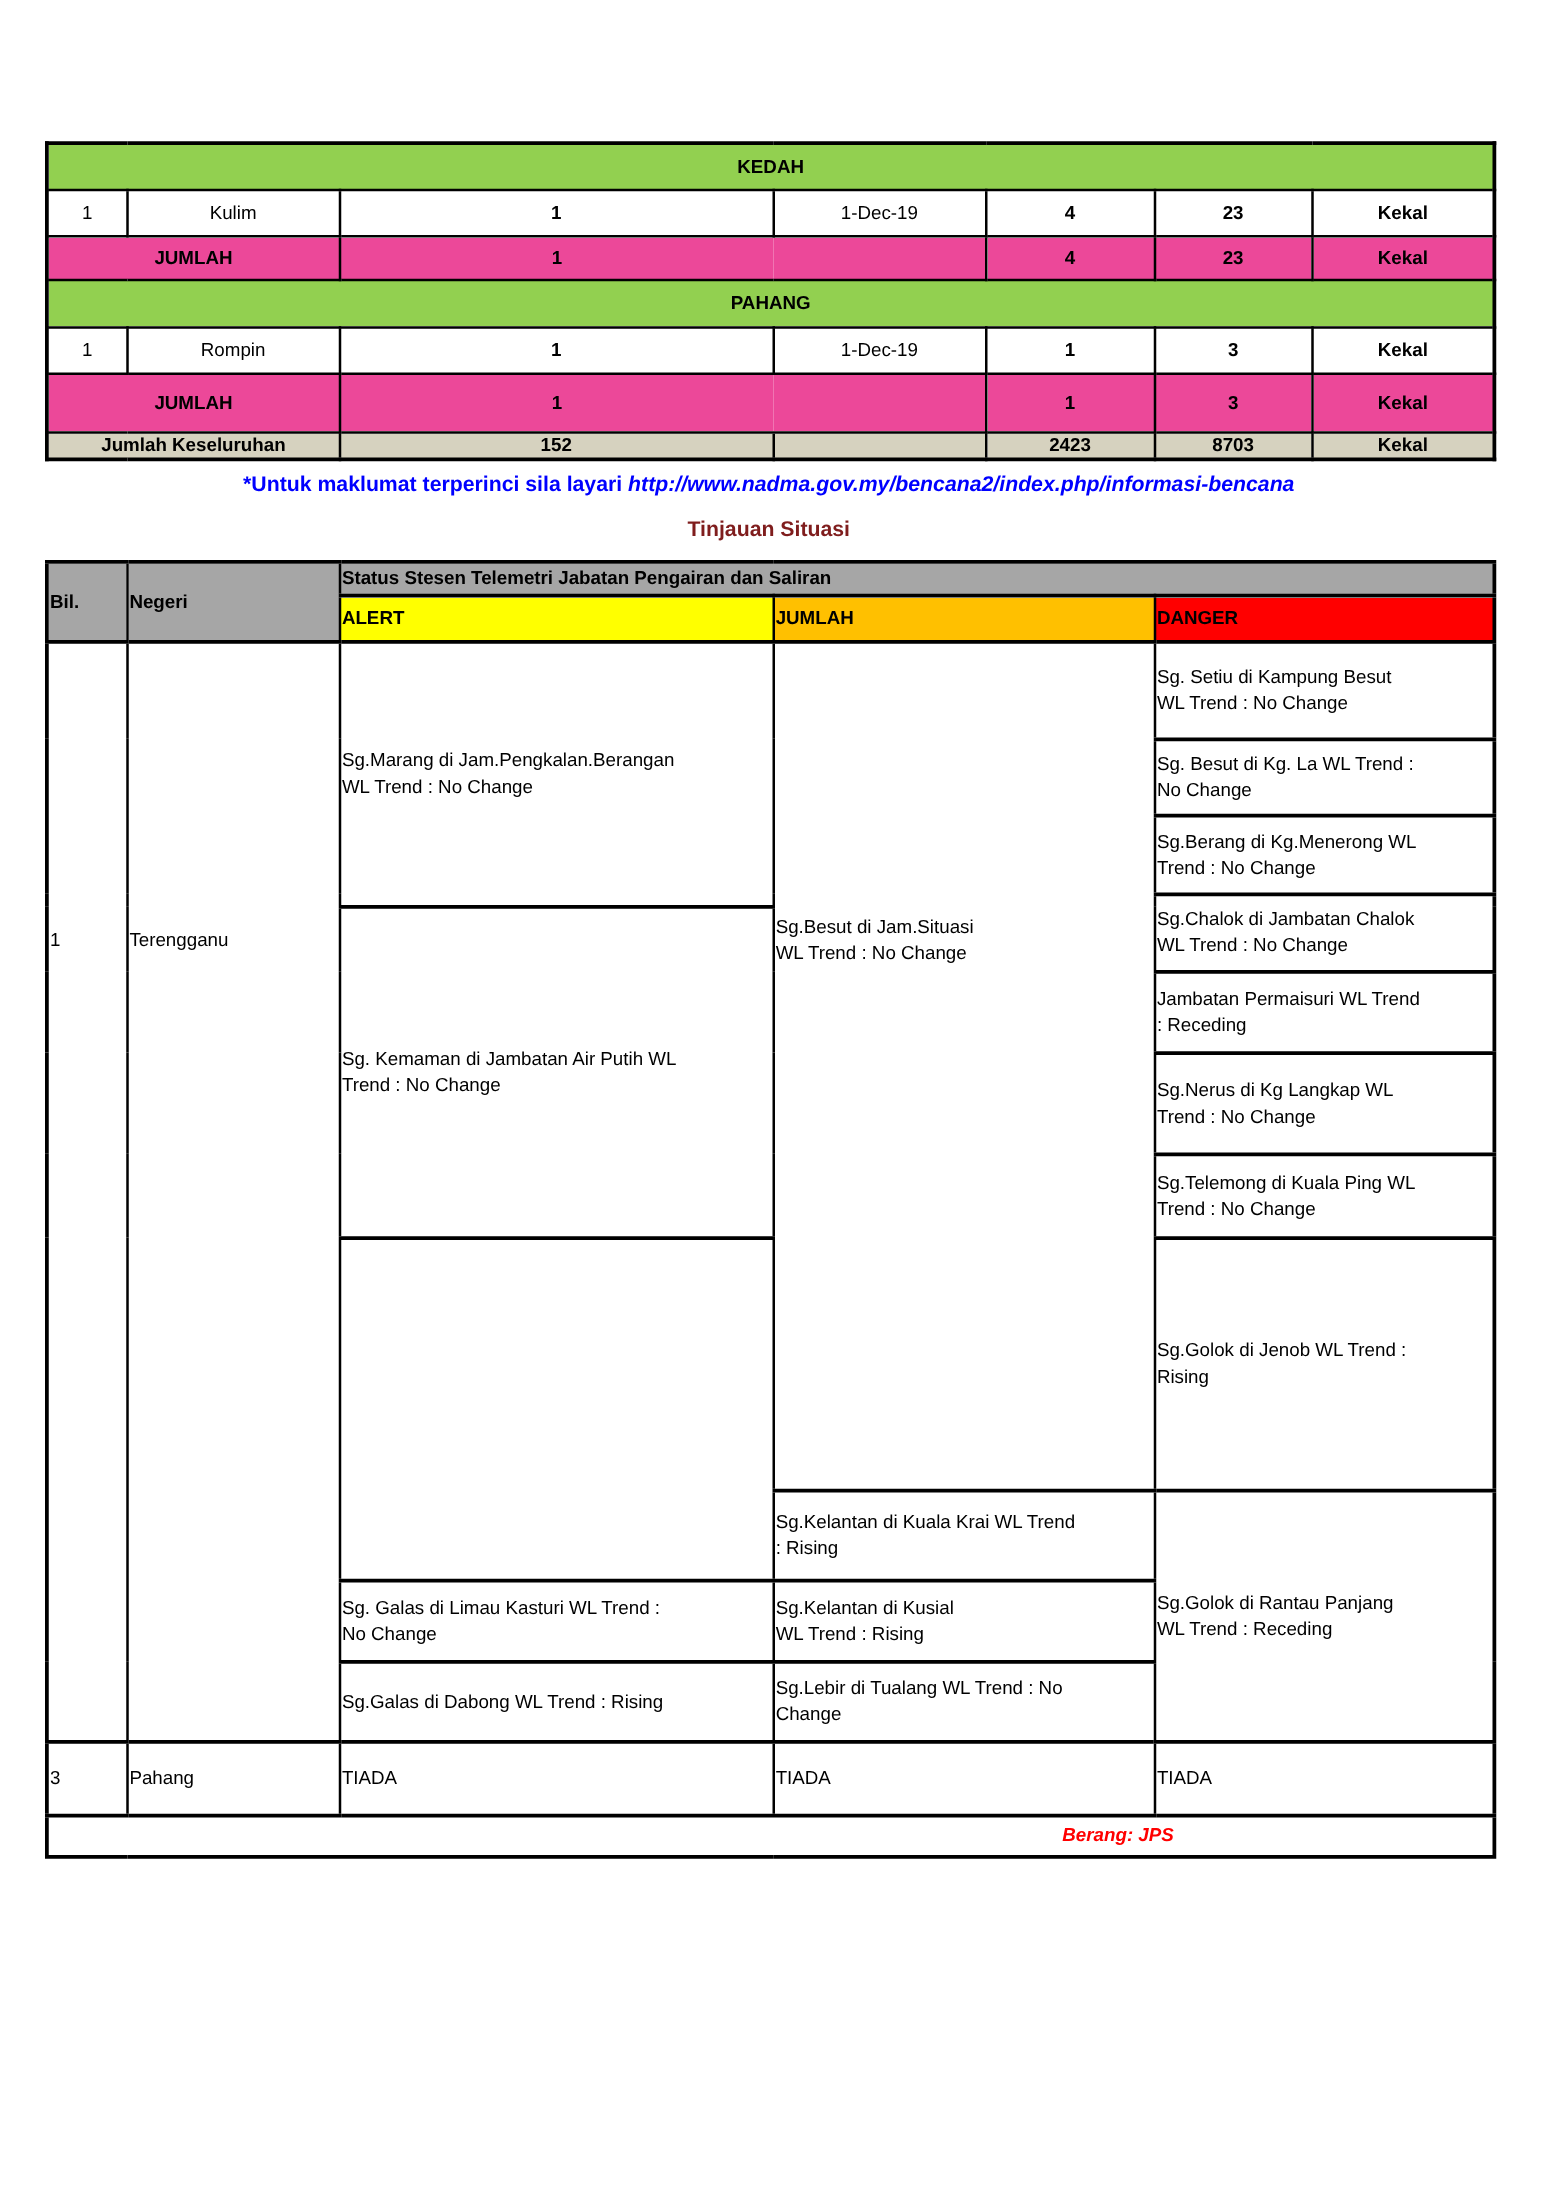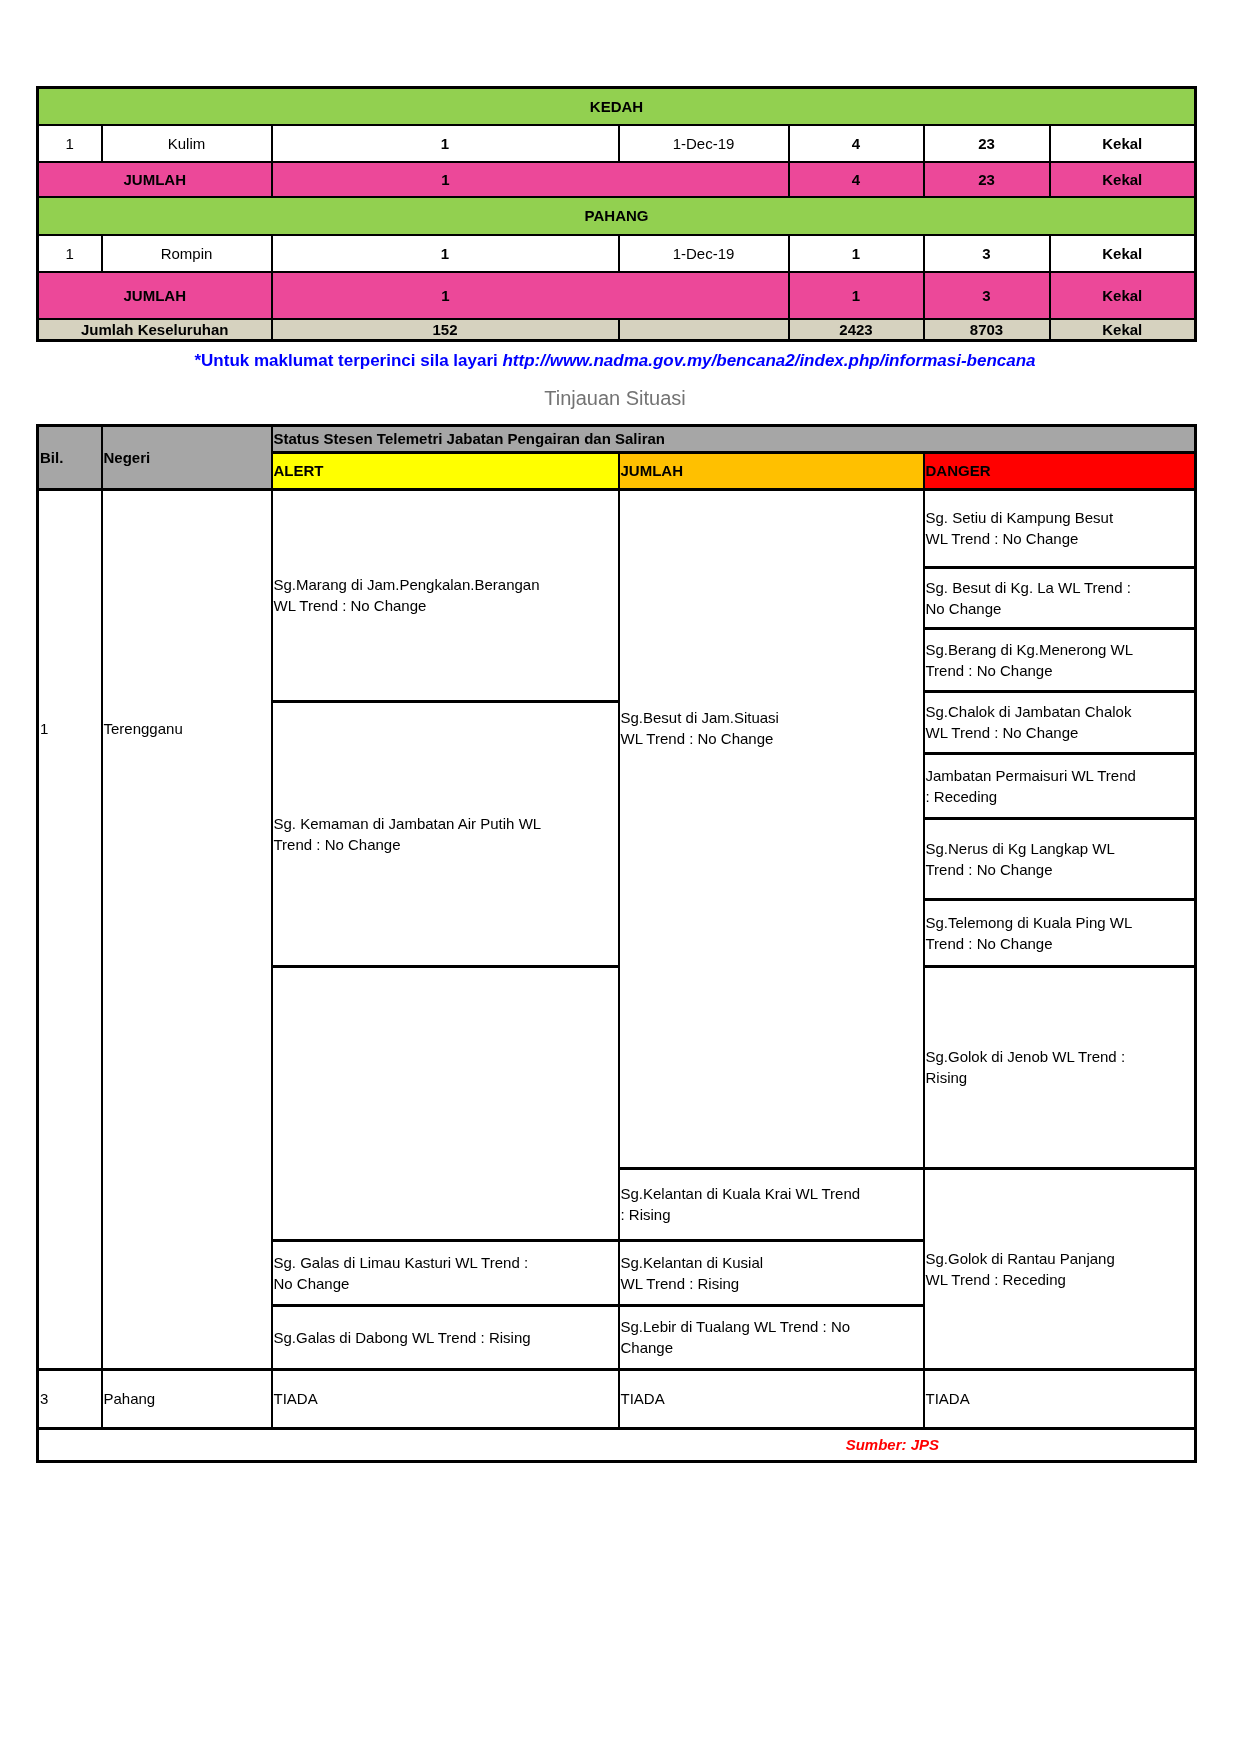--- a/index.html
+++ b/index.html
@@ -5,7 +5,7 @@
   html,body{margin:0;padding:0;background:#ffffff;}
   .page{width:1239px;height:1754px;background:#ffffff;position:relative;
         font-family:"Liberation Sans",sans-serif;color:#000;}
-  .content{margin-left:36px;width:1158px;padding-top:86px;}
+  .content{margin-left:36px;width:1158px;padding-top:113px;}
 
   table{border-collapse:collapse;table-layout:fixed;width:1158px;}
 

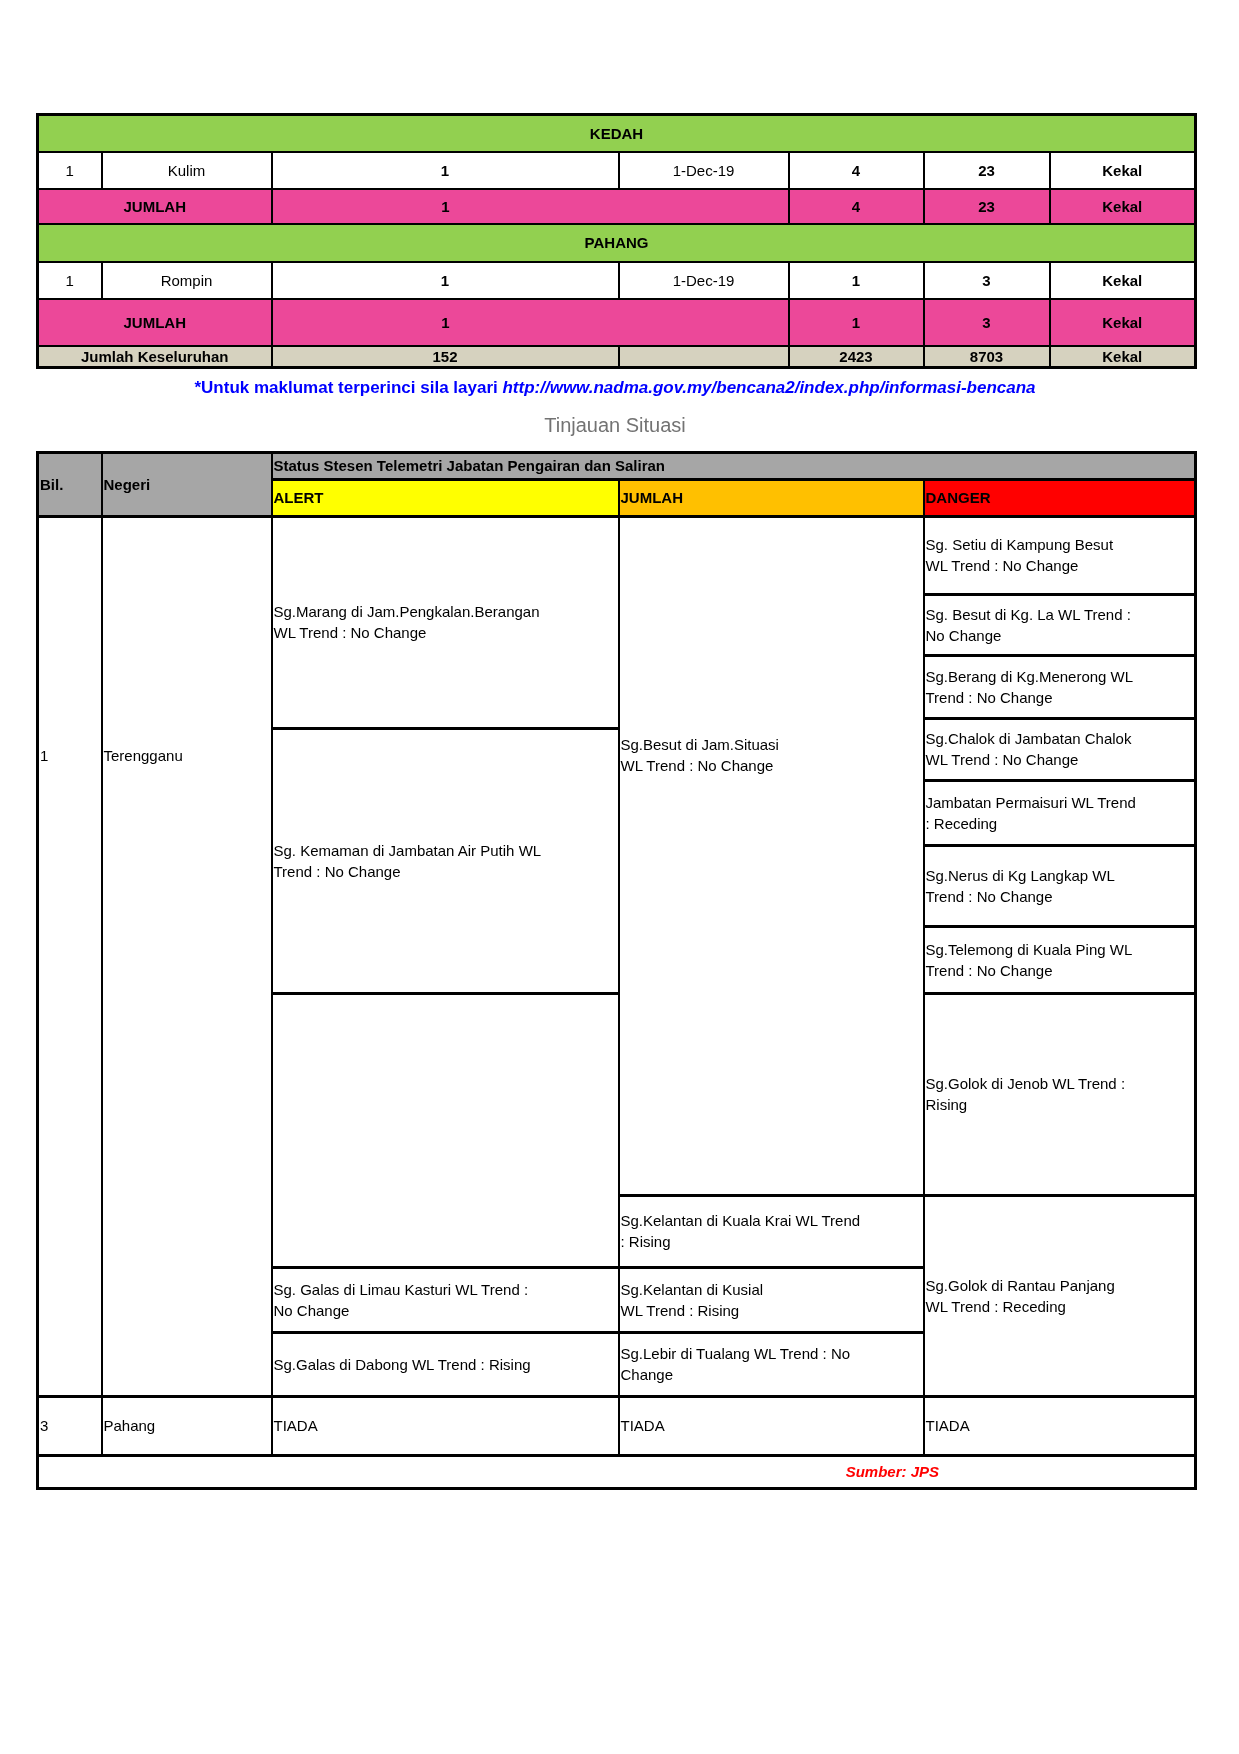--- a/index.html
+++ b/index.html
@@ -27,7 +27,7 @@
   
   .note{margin-top:9px;text-align:center;color:#0000FF;font-weight:bold;font-size:17px;}
   .note .url{font-style:italic;}
-  .section-title{margin-top:16px;text-align:center;font-weight:normal;font-size:20px;color:#737373;}
+  .section-title{margin-top:16px;text-align:center;font-weight:bold;font-size:17px;color:#7f1d1d;}
 
   
   .t2{border:3px solid #000;margin-top:14px;}

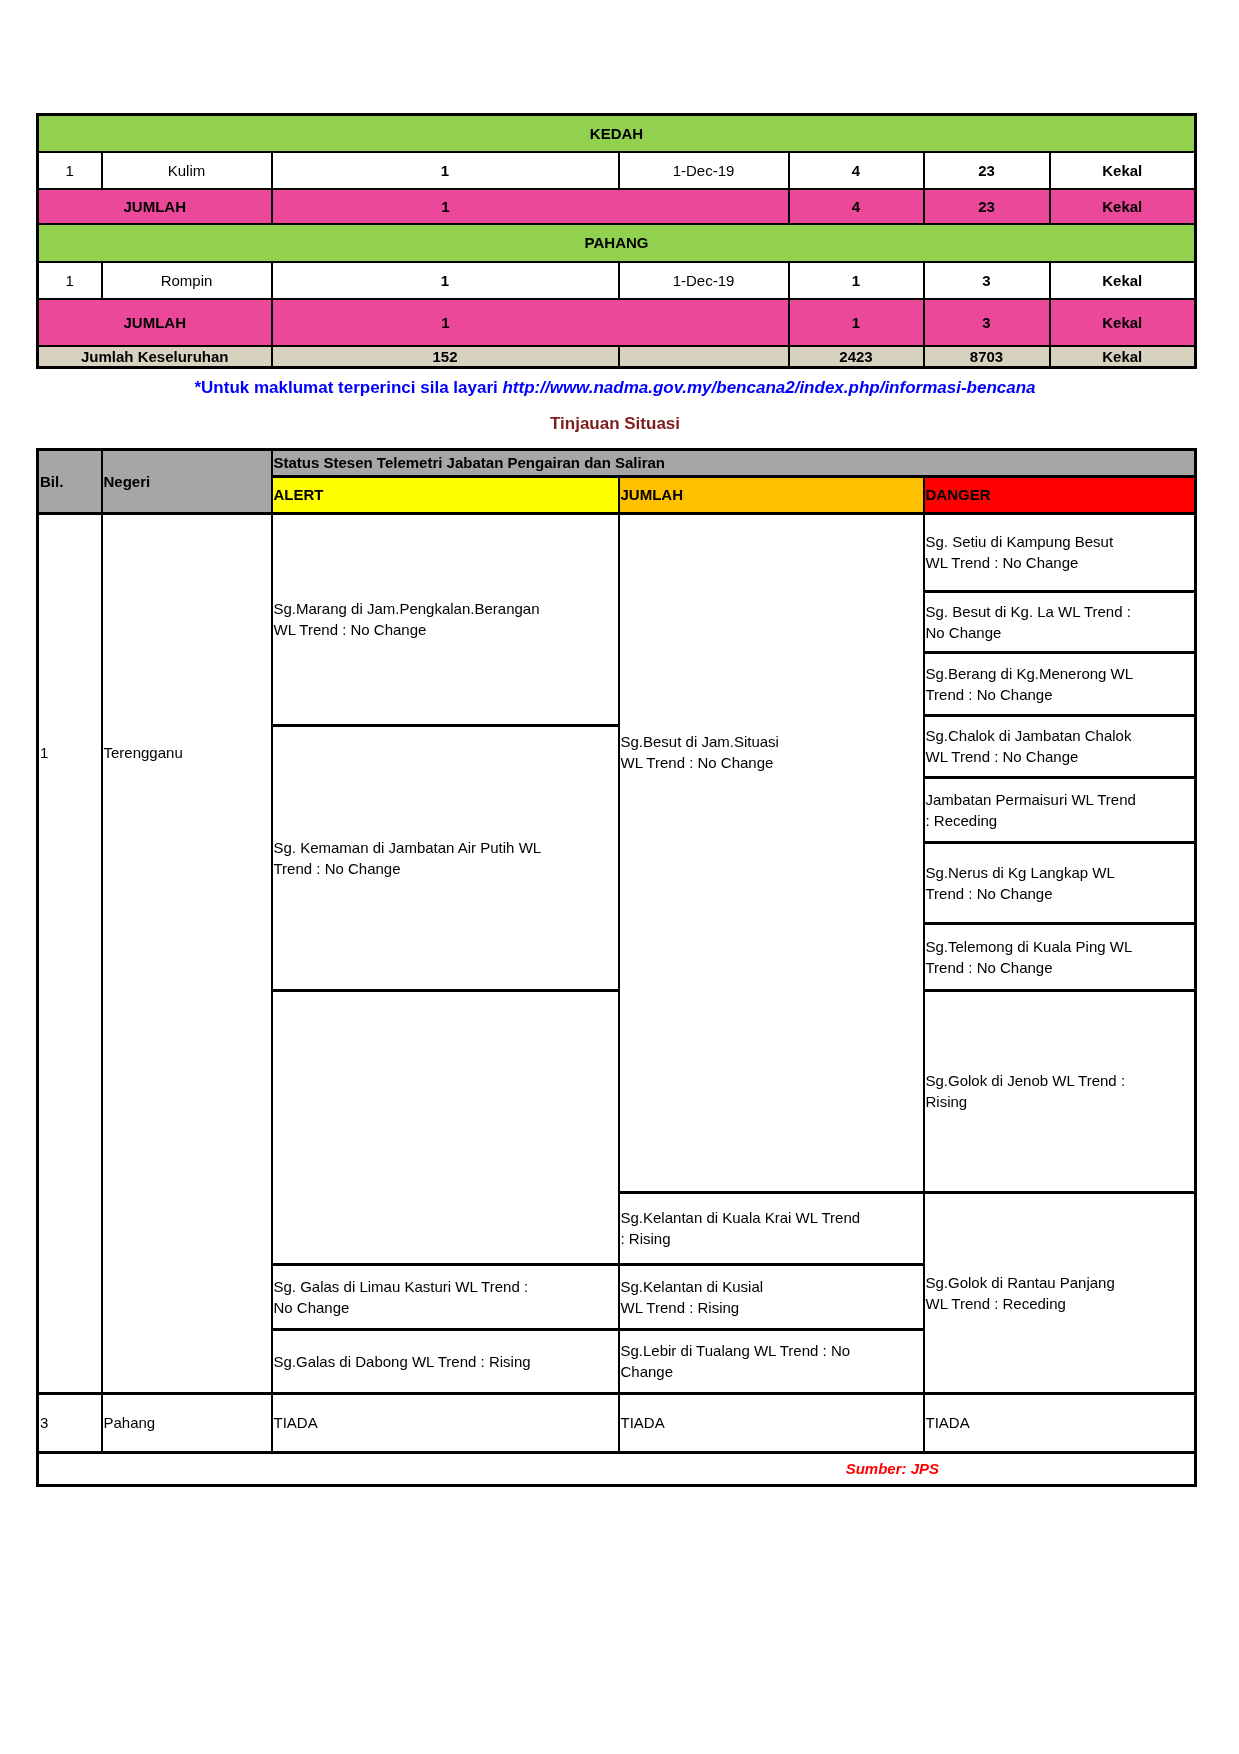--- a/index.html
+++ b/index.html
@@ -210,7 +210,7 @@
         <td>TIADA</td>
       </tr>
       <tr class="h33">
-        <td colspan="5" class="src2">Sumber: JPS</td>
+        <td colspan="5" class="src2">Berang: JPS</td>
       </tr>
     </tbody>
       </table>

